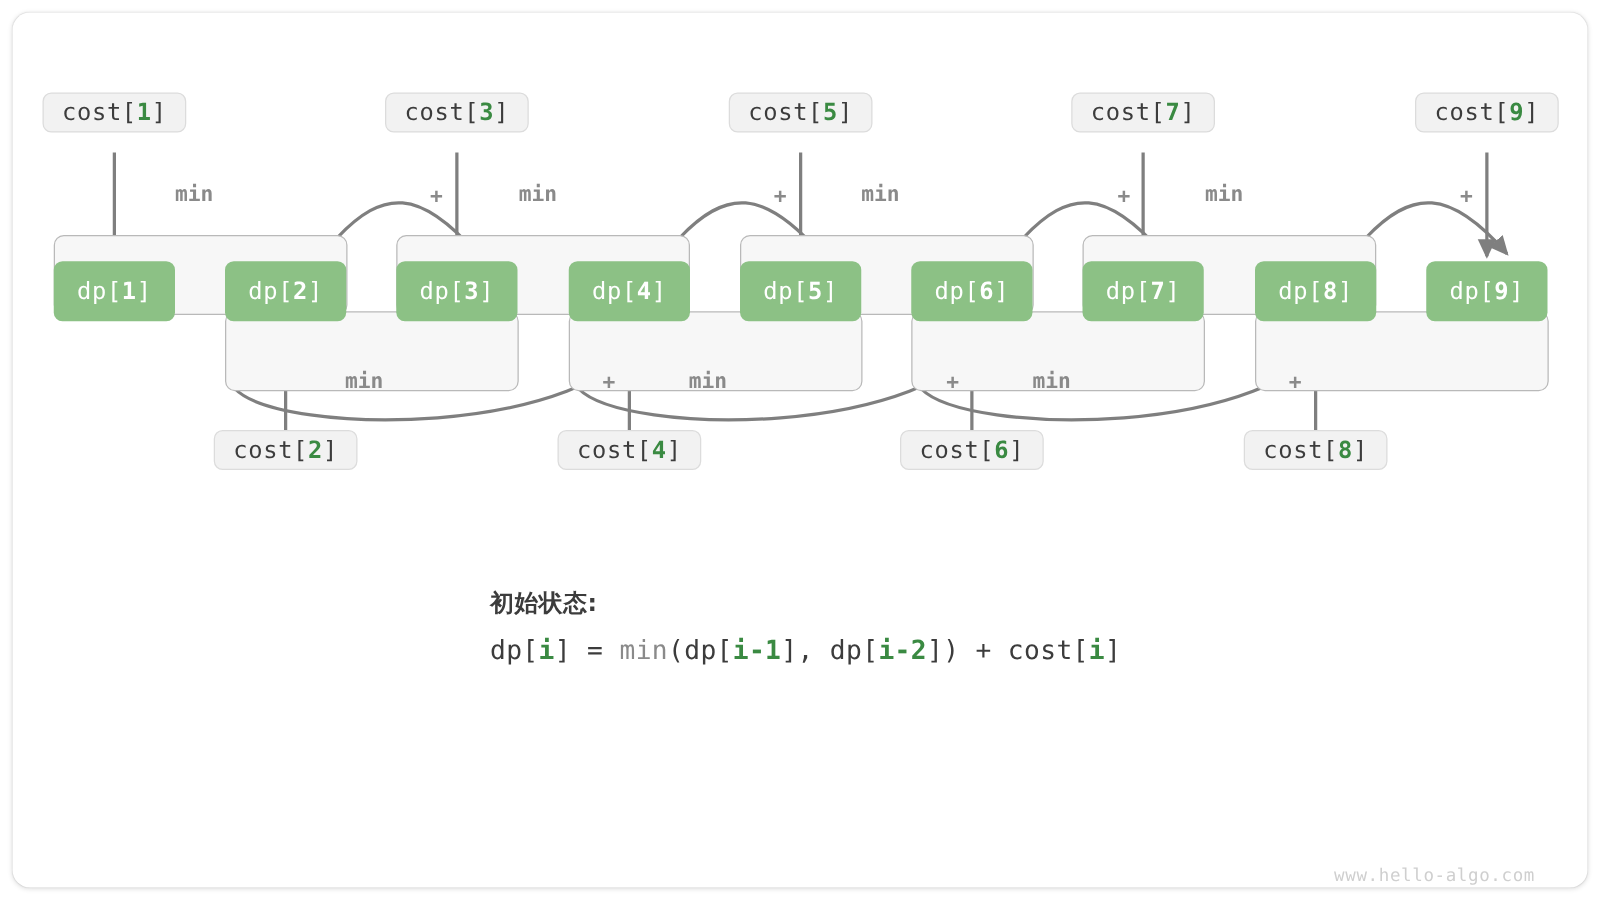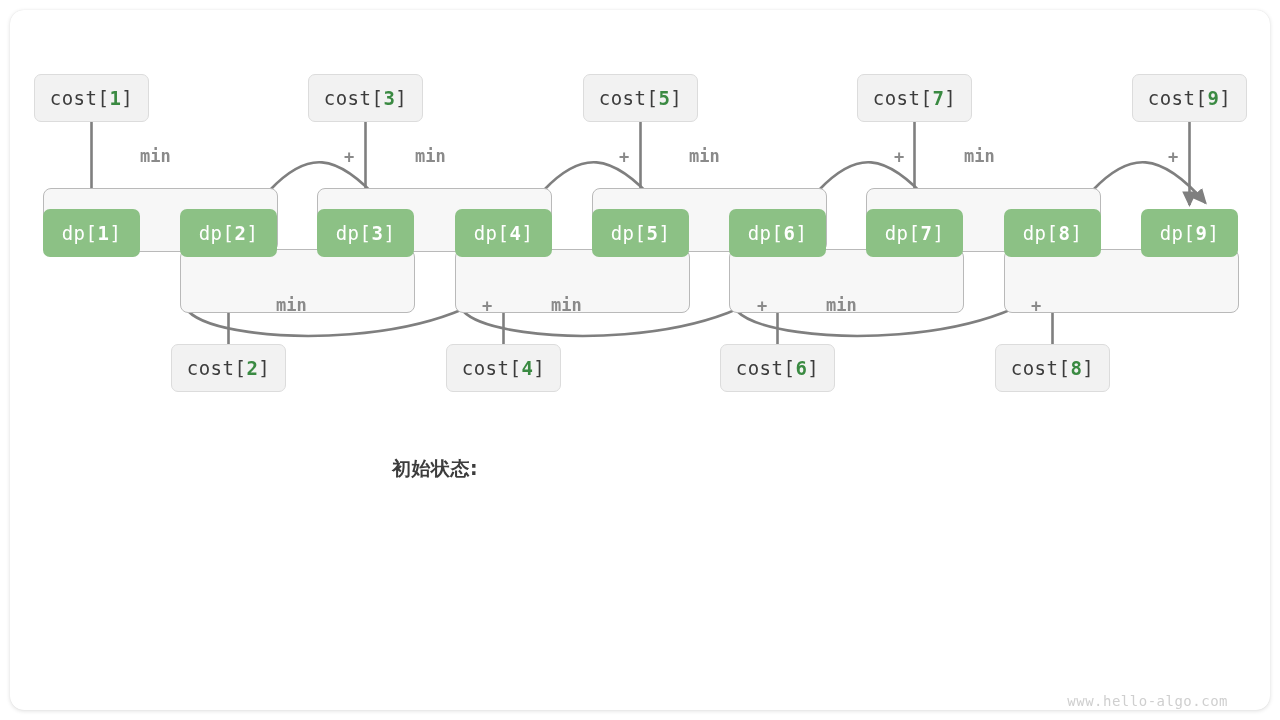--- a/index.html
+++ b/index.html
@@ -57,7 +57,7 @@
   .dp-node .idx { color: #ffffff; font-weight: bold; }
   .cost-node {
     width: 115px;
-    height: 48px;
+    height: 32px;
     background: #f2f2f2;
     border: 1px solid #dcdcdc;
     color: #3c3c3c;

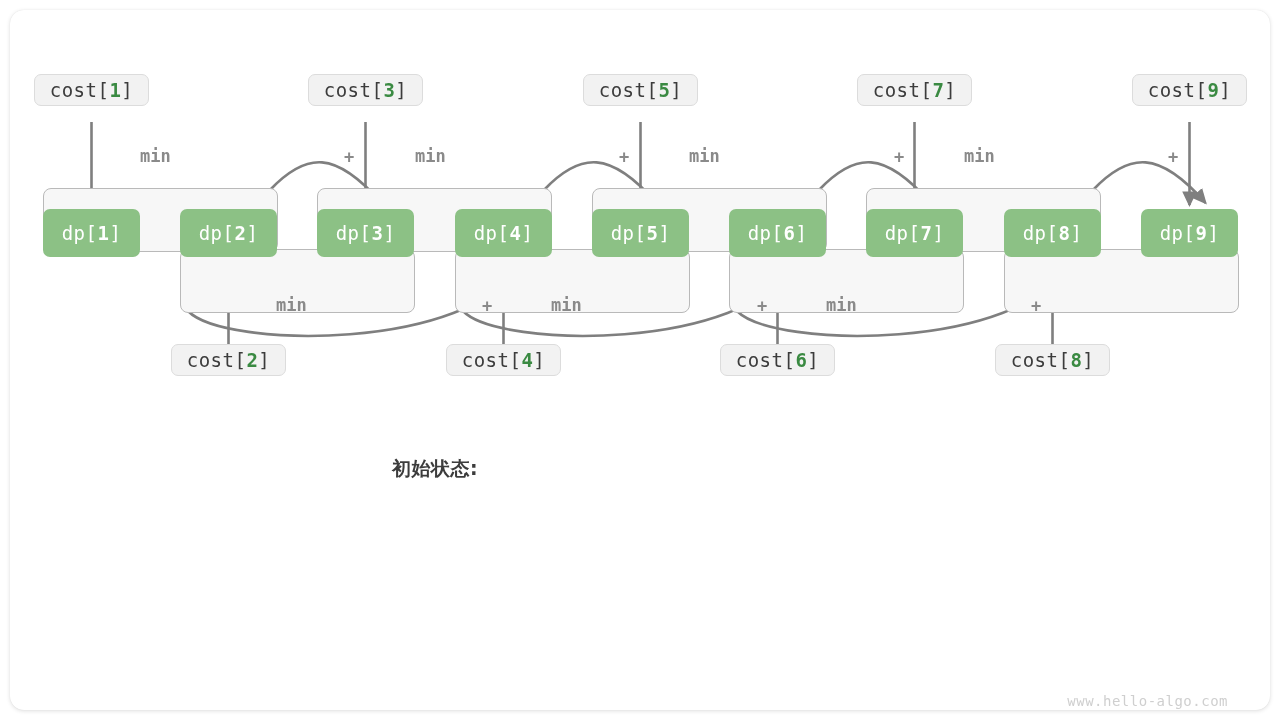--- a/index.html
+++ b/index.html
@@ -86,7 +86,7 @@
   .caption {
     position: absolute;
     left: 392px;
-    top: 456px;
+    top: 470px;
     width: 760px;
   }
   .cap-head {

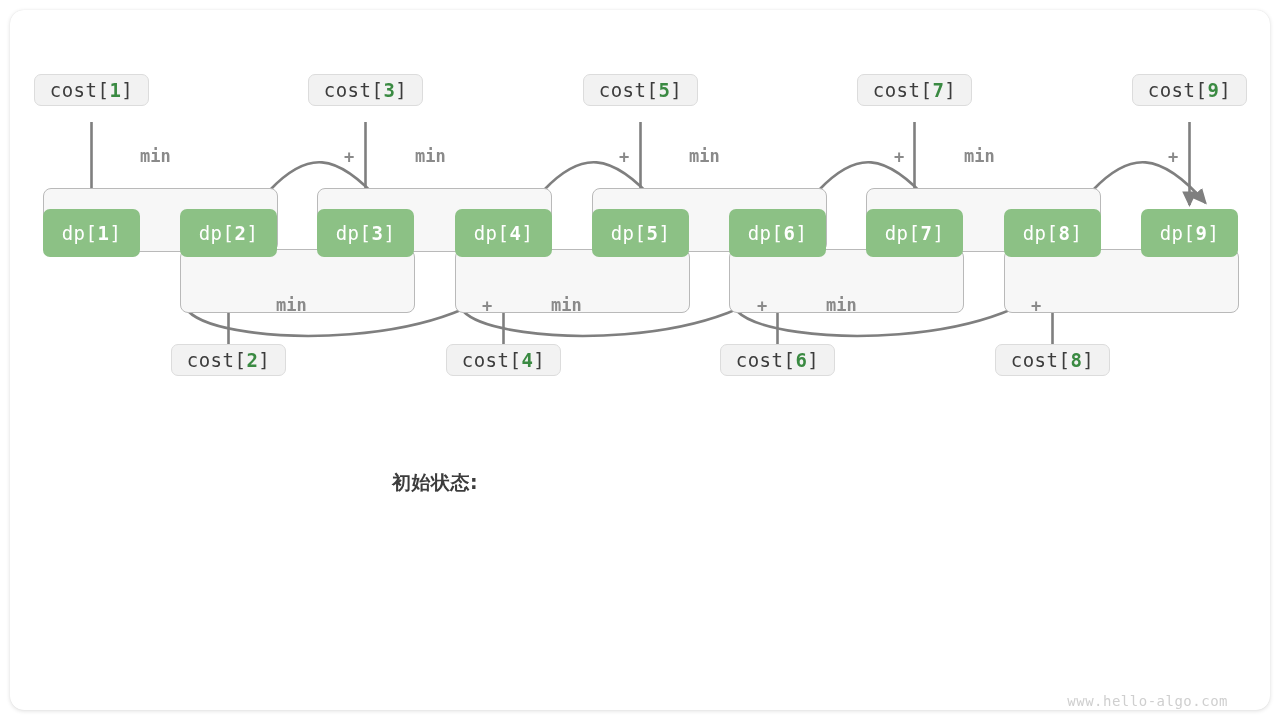--- a/index.html
+++ b/index.html
@@ -280,6 +280,7 @@
 
   <div class="caption">
     <p class="cap-head">初始状态:</p>
+    <p class="cap-formula" id="f-transition"><span>dp[</span><span class="g">i</span><span>] = </span><span class="fn">min</span><span>(dp[</span><span class="g">i-1</span><span>], dp[</span><span class="g">i-2</span><span>]) + cost[</span><span class="g">i</span><span>]</span></p>
   </div>
 
   <div class="watermark">www.hello-algo.com</div>

